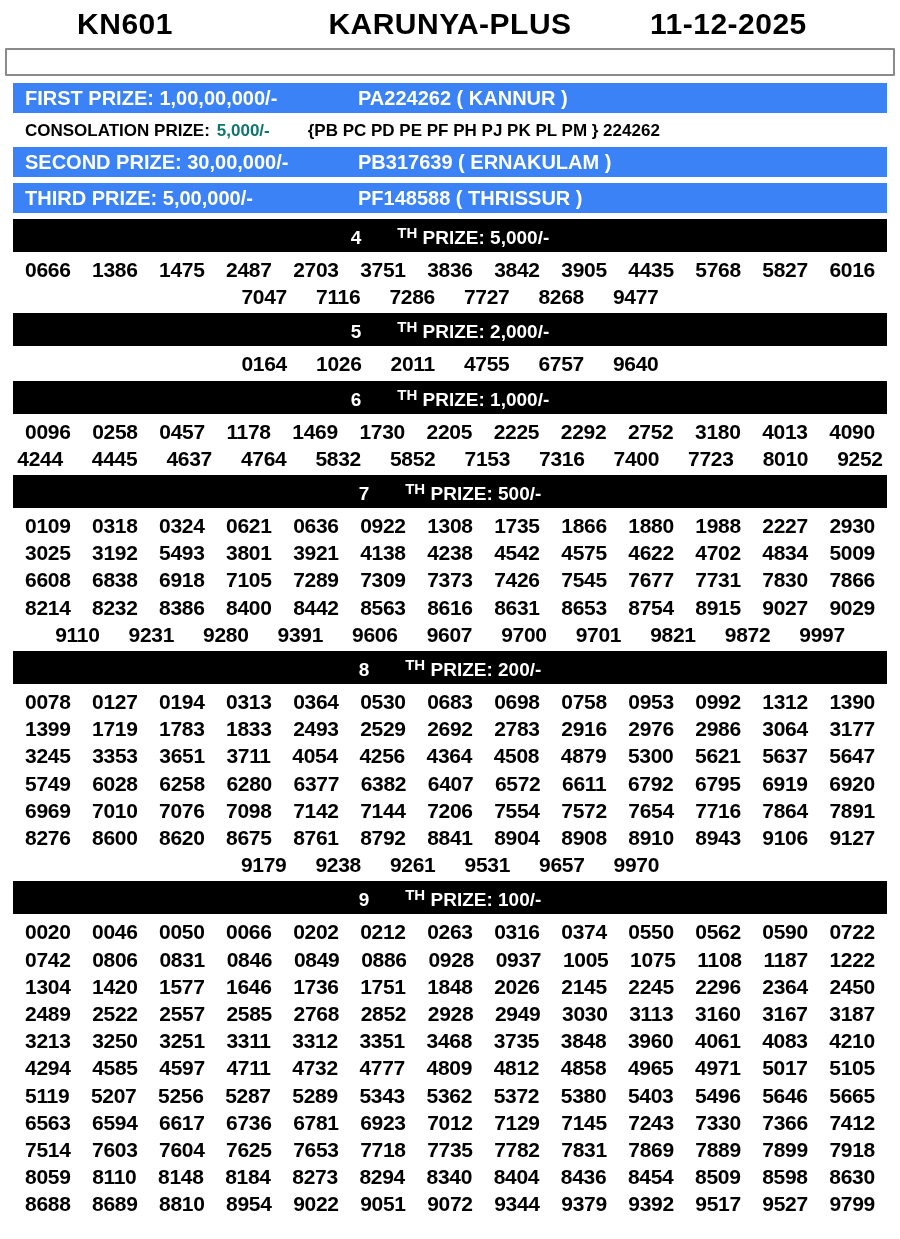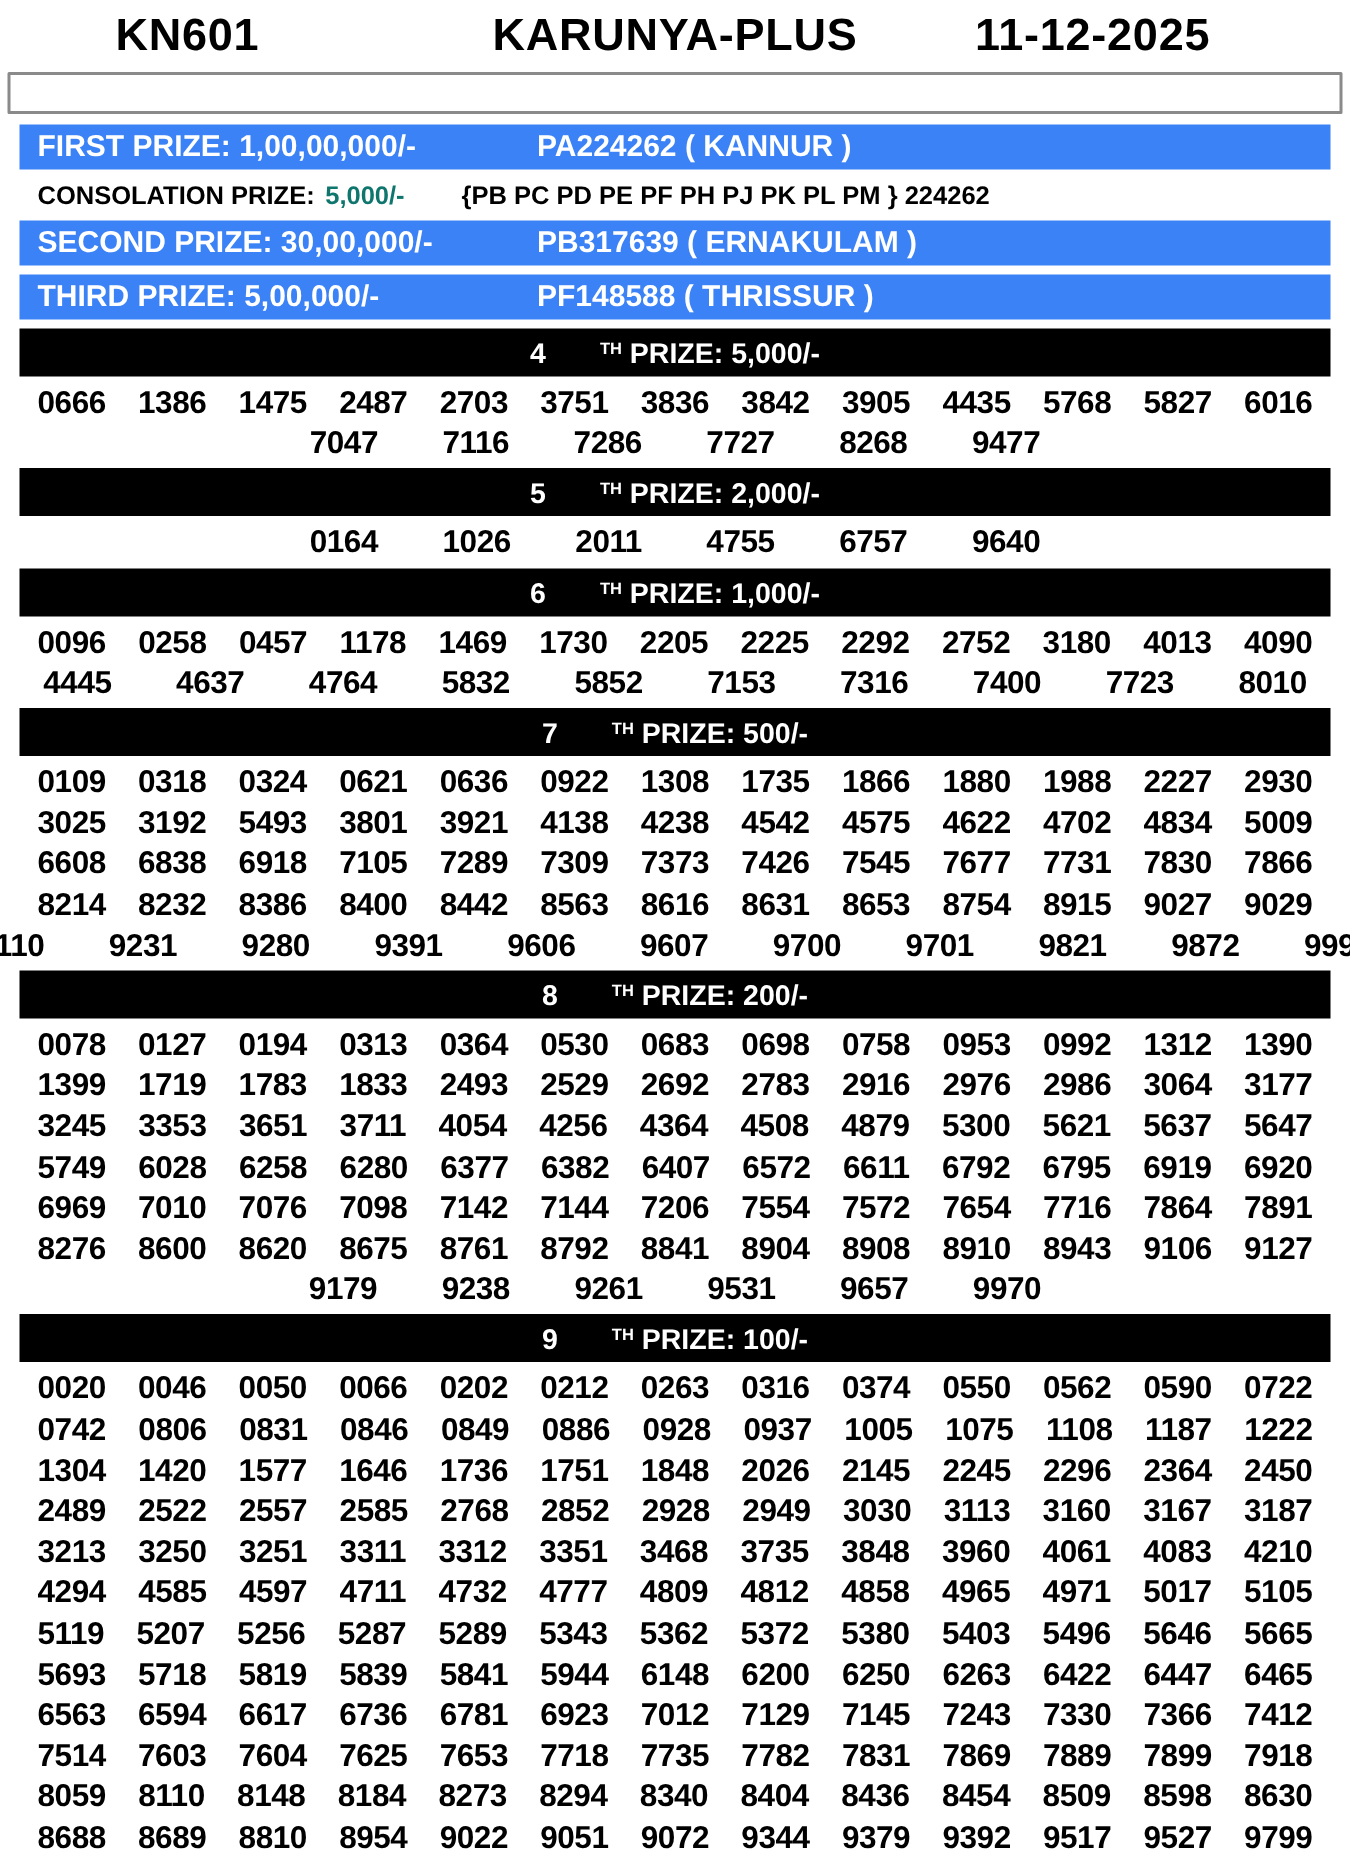--- a/index.html
+++ b/index.html
@@ -50,7 +50,7 @@
     font-size:19px;line-height:22px;
     text-align:center;
   }
-  .sec-bar sup{font-size:11px;vertical-align:6px;letter-spacing:0;padding-left:36px;}
+  .sec-bar sup{font-size:15px;vertical-align:6px;letter-spacing:0;padding-left:36px;}
   
   .numrow{
     display:flex;

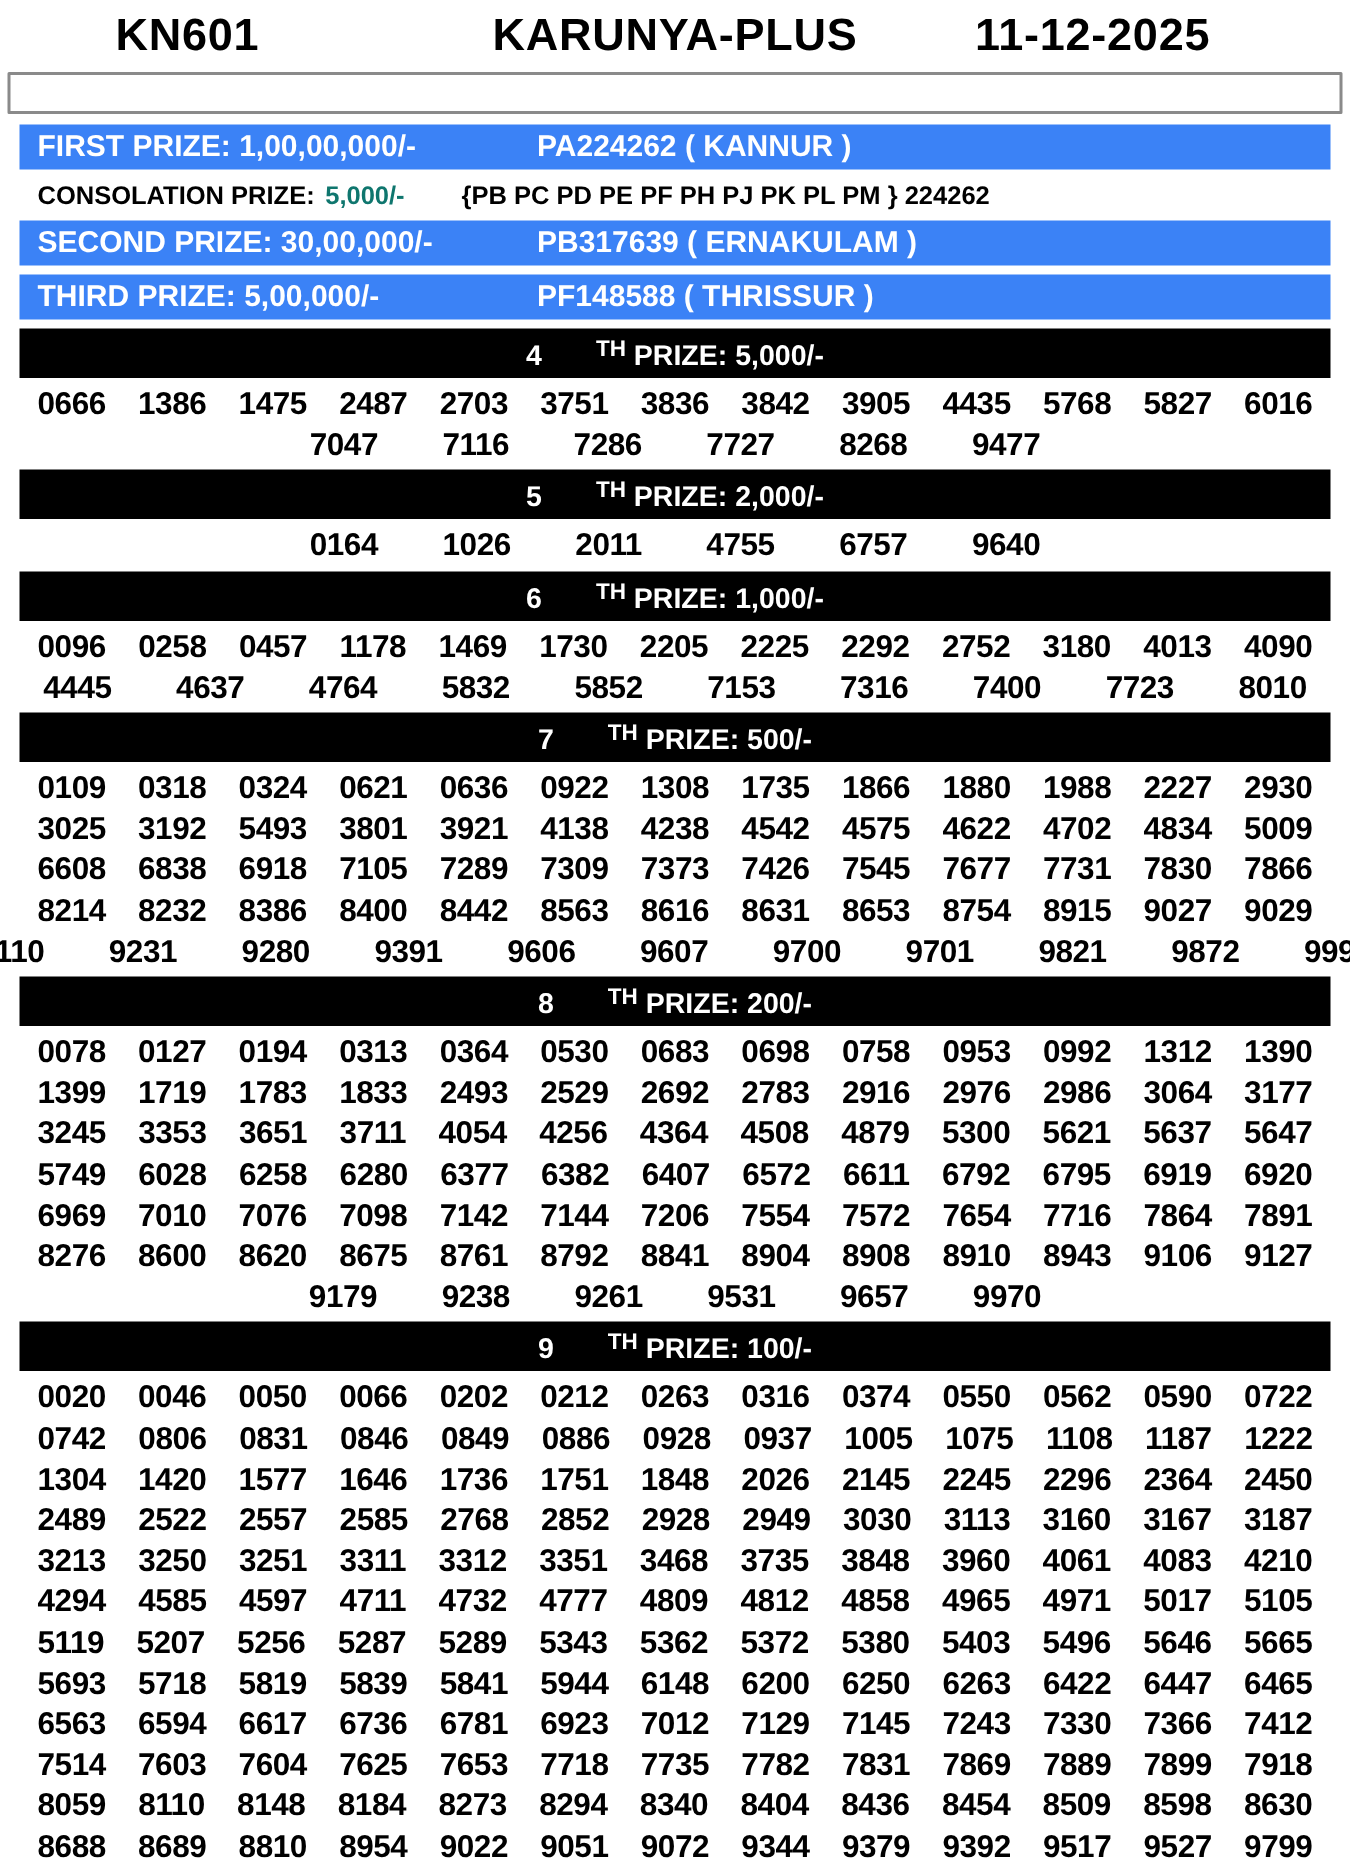--- a/index.html
+++ b/index.html
@@ -59,7 +59,7 @@
     letter-spacing:-.3px;
   }
   .numrow.full{justify-content:space-between;}
-  .numrow.partial{justify-content:center;gap:43px;align-items:flex-end;}
+  .numrow.partial{justify-content:center;gap:29px;align-items:flex-end;}
   .num{white-space:nowrap;}
   .section{margin-bottom:3px;}
 </style>

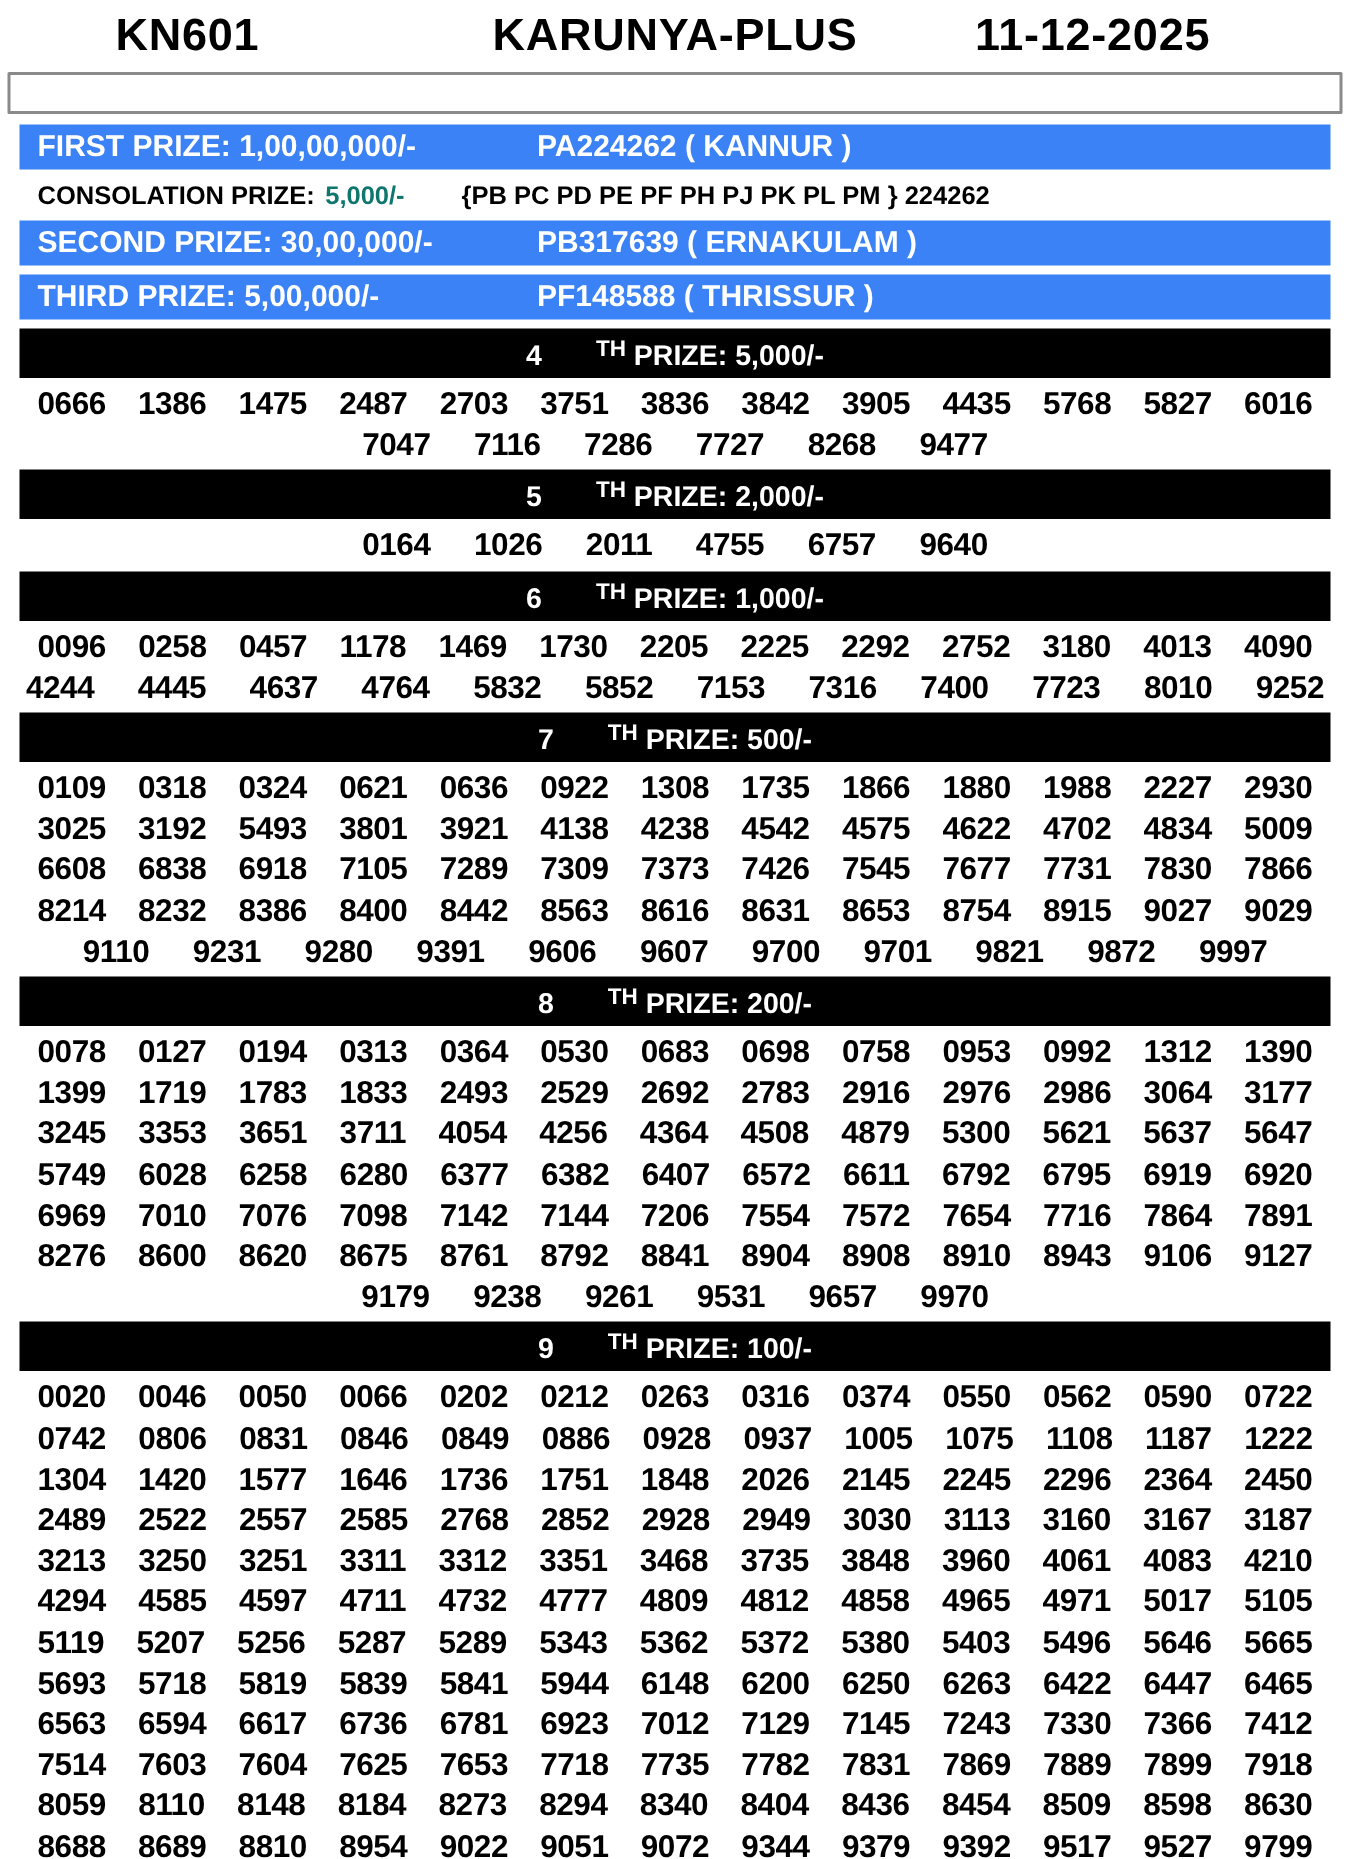--- a/index.html
+++ b/index.html
@@ -450,21 +450,6 @@
         <span class="num">5665</span>
       </div>
       <div class="numrow full">
-        <span class="num">5693</span>
-        <span class="num">5718</span>
-        <span class="num">5819</span>
-        <span class="num">5839</span>
-        <span class="num">5841</span>
-        <span class="num">5944</span>
-        <span class="num">6148</span>
-        <span class="num">6200</span>
-        <span class="num">6250</span>
-        <span class="num">6263</span>
-        <span class="num">6422</span>
-        <span class="num">6447</span>
-        <span class="num">6465</span>
-      </div>
-      <div class="numrow full">
         <span class="num">6563</span>
         <span class="num">6594</span>
         <span class="num">6617</span>

